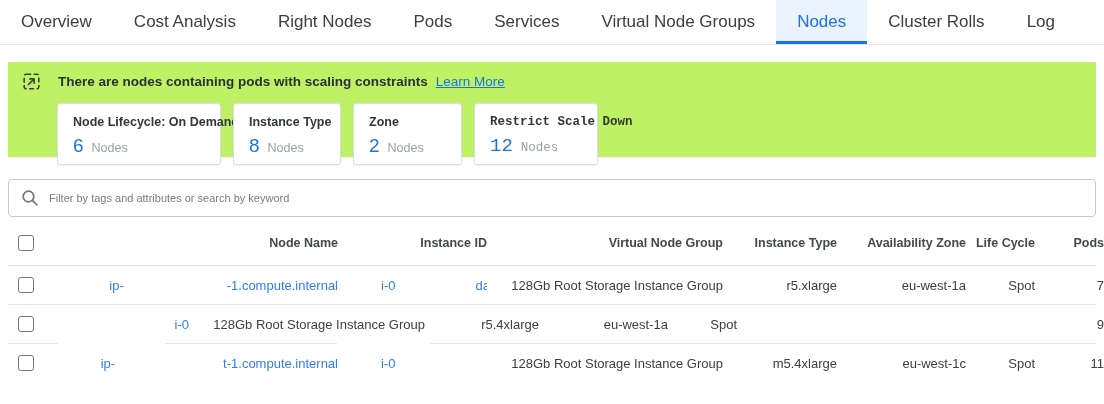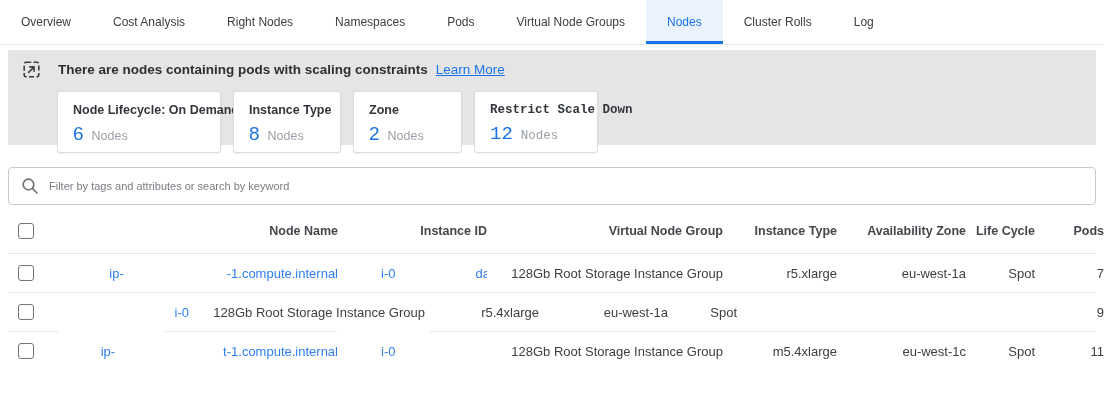--- a/index.html
+++ b/index.html
@@ -9,7 +9,7 @@
   
   .tabbar { display: flex; align-items: stretch; height: 45px; background: #fff;
     border-bottom: 1px solid #e4e6e8; }
-  .tab { display: flex; align-items: center; padding: 0 21px; font-size: 12px;
+  .tab { display: flex; align-items: center; padding: 0 21px; font-size: 17px;
     color: #3c4043; cursor: pointer; border-bottom: 3px solid transparent; padding-top: 3px; }
   .tab.active { color: #1a73e8; background: #e9f2fd; border-bottom-color: #1a73e8; font-weight: 400; }
 

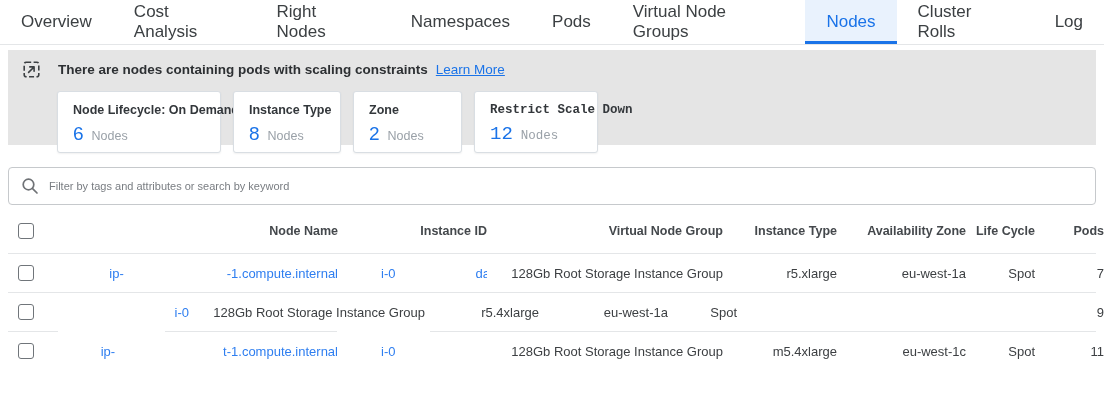--- a/index.html
+++ b/index.html
@@ -67,7 +67,6 @@
   <div class="tab">Overview</div>
   <div class="tab">Cost Analysis</div>
   <div class="tab">Right Nodes</div>
-  <div class="tab">Namespaces</div>
   <div class="tab">Pods</div>
   <div class="tab">Virtual Node Groups</div>
   <div class="tab active">Nodes</div>

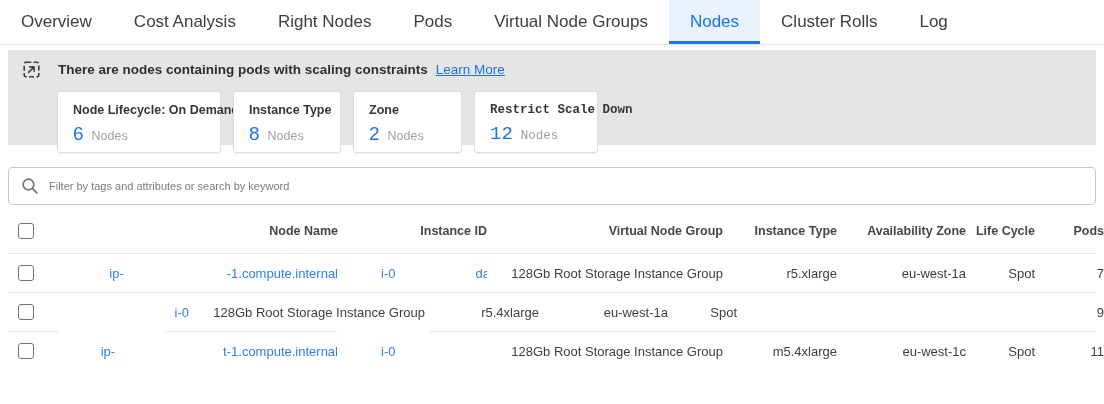--- a/index.html
+++ b/index.html
@@ -68,6 +68,7 @@
   <div class="tab">Cost Analysis</div>
   <div class="tab">Right Nodes</div>
   <div class="tab">Pods</div>
+  <div class="tab">Services</div>
   <div class="tab">Virtual Node Groups</div>
   <div class="tab active">Nodes</div>
   <div class="tab">Cluster Rolls</div>

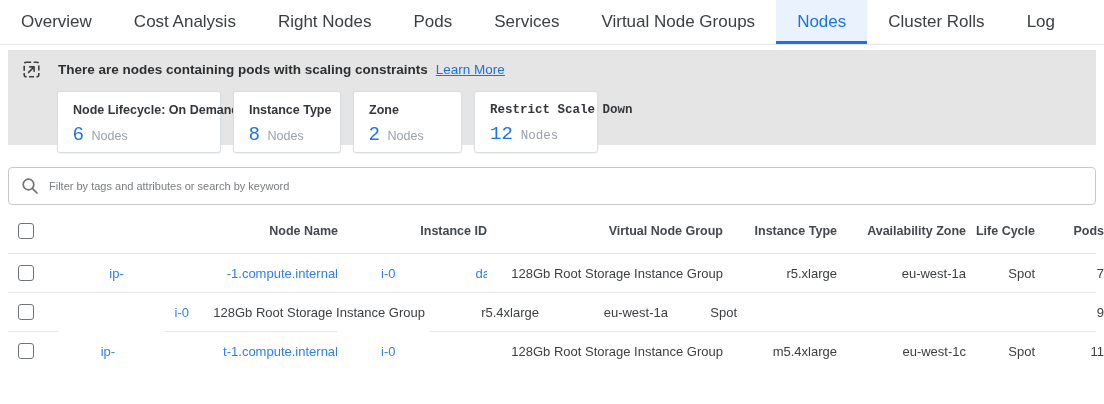--- a/index.html
+++ b/index.html
@@ -14,7 +14,7 @@
   .tab.active { color: #1a73e8; background: #e9f2fd; border-bottom-color: #1a73e8; font-weight: 400; }
 
   
-  .banner { margin: 5px 8px 0 8px; height: 95px; background: #e5e5e5; }
+  .banner { margin: 17px 8px 0 8px; height: 95px; background: #bef264; }
   .banner-head { display: flex; align-items: center; padding: 11px 0 0 15px; }
   .banner-icon { width: 17px; height: 17px; flex: 0 0 auto; }
   .banner-msg { margin-left: 18px; font-size: 13.5px; font-weight: 700; color: #2d3033; }

